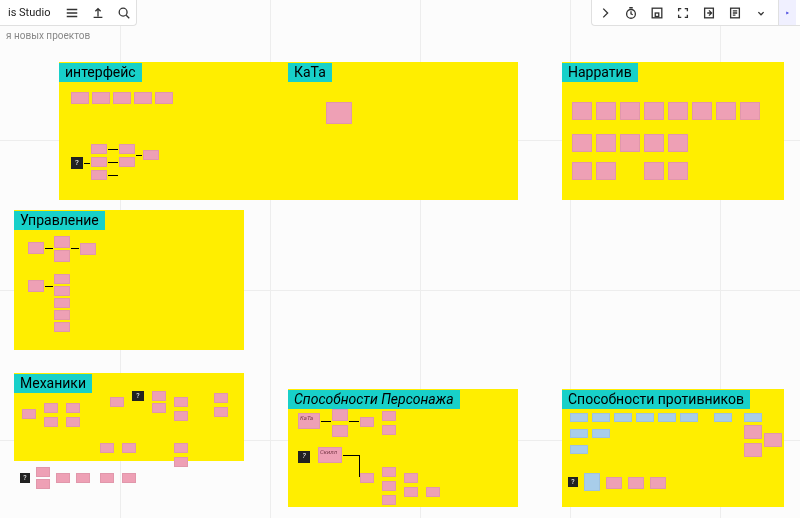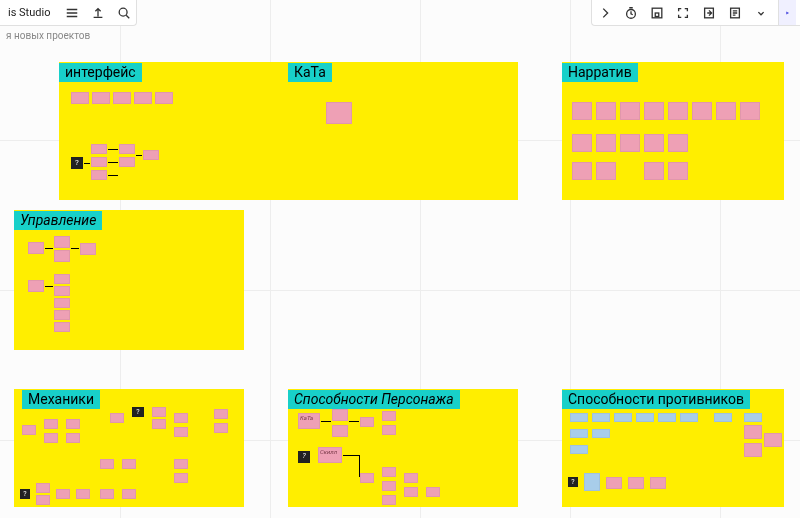--- a/index.html
+++ b/index.html
@@ -104,7 +104,7 @@
   #f-interface  { left: 14px;  top: 62px;  width: 230px; height: 138px; margin-left: 45px; }
   #f-sound      { left: 288px; top: 62px;  width: 230px; height: 138px; }
   #f-narrative  { left: 562px; top: 62px;  width: 222px; height: 138px; }
-  #f-control    { left: 14px;  top: 210px; width: 230px; height: 140px; font-style: italic; }
+  #f-control    { left: 14px;  top: 210px; width: 230px; height: 140px; }
   #f-mechanics  { left: 14px;  top: 389px; width: 230px; height: 118px; padding-left: 8px; }
   #f-abilities  { left: 288px; top: 389px; width: 230px; height: 118px; font-style: italic; }
   #f-enemies    { left: 562px; top: 389px; width: 222px; height: 118px; }

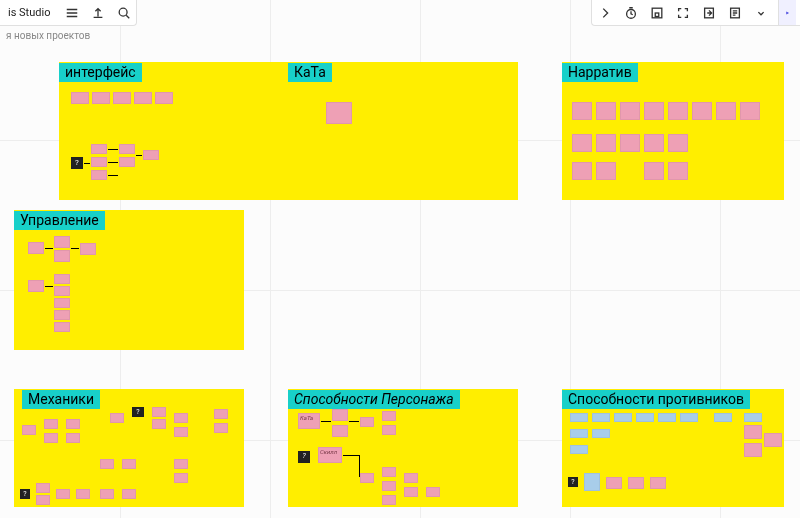--- a/index.html
+++ b/index.html
@@ -105,7 +105,7 @@
   #f-sound      { left: 288px; top: 62px;  width: 230px; height: 138px; }
   #f-narrative  { left: 562px; top: 62px;  width: 222px; height: 138px; }
   #f-control    { left: 14px;  top: 210px; width: 230px; height: 140px; }
-  #f-mechanics  { left: 14px;  top: 389px; width: 230px; height: 118px; padding-left: 8px; }
+  #f-mechanics  { left: 14px;  top: 373px; width: 230px; height: 88px; }
   #f-abilities  { left: 288px; top: 389px; width: 230px; height: 118px; font-style: italic; }
   #f-enemies    { left: 562px; top: 389px; width: 222px; height: 118px; }
 </style>

